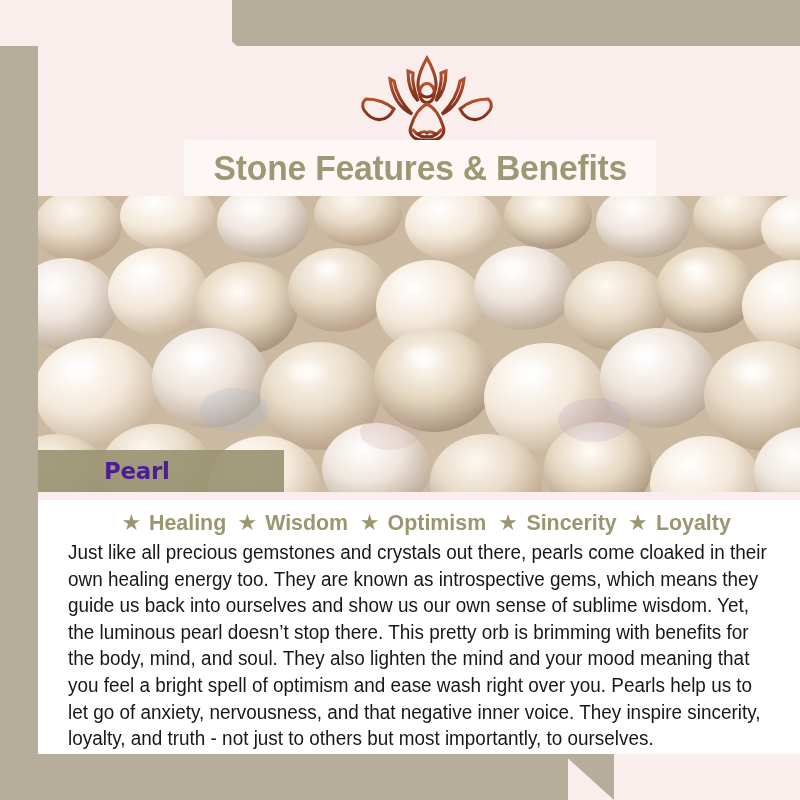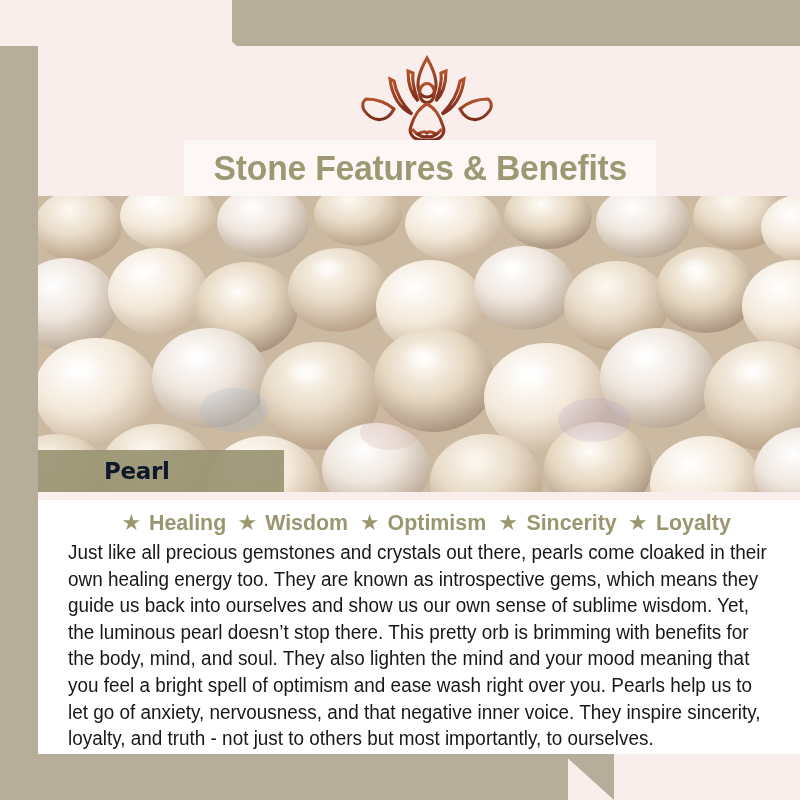--- a/index.html
+++ b/index.html
@@ -139,7 +139,7 @@
     z-index: 4;
   }
   #stone-name {
-    color: #0f172a;
+    color: #4c1d95;
     font-family: "DejaVu Sans", sans-serif;
     font-weight: bold;
     font-size: 23px;

